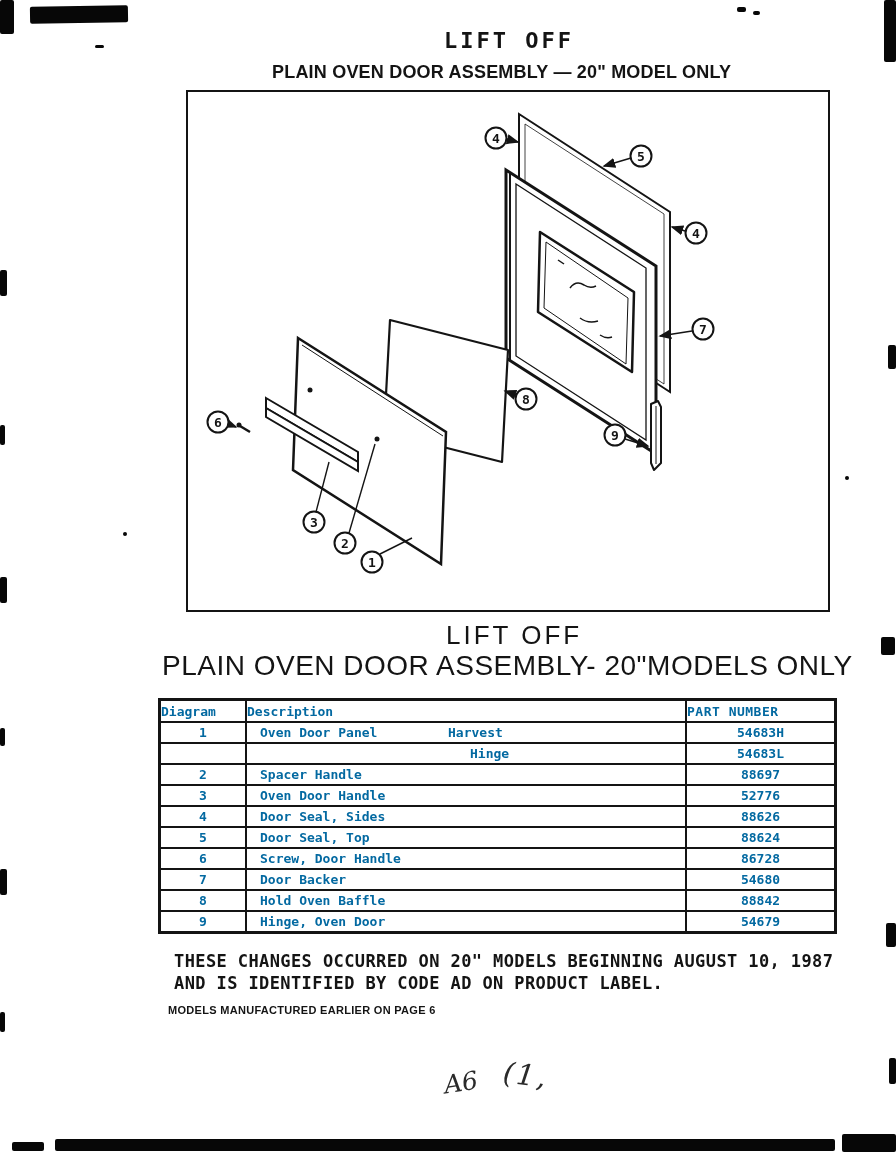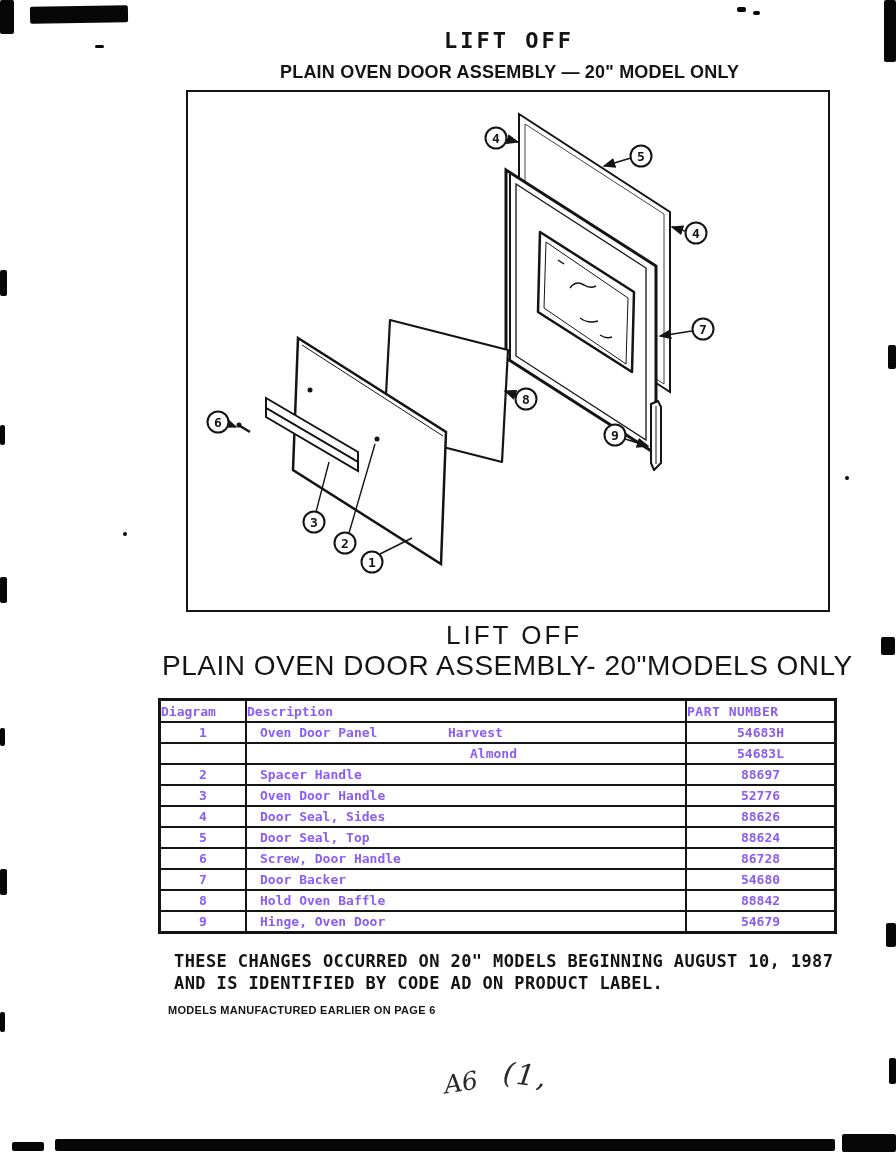--- a/index.html
+++ b/index.html
@@ -19,7 +19,7 @@
     font-size:22px; font-weight:600; letter-spacing:3px; white-space:nowrap;
   }
   .subtitle {
-    position:absolute; left:280px; top:62px;
+    position:absolute; left:272px; top:62px;
     font-size:18px; font-weight:700; letter-spacing:0.2px; white-space:nowrap;
   }
   .diagram-box {

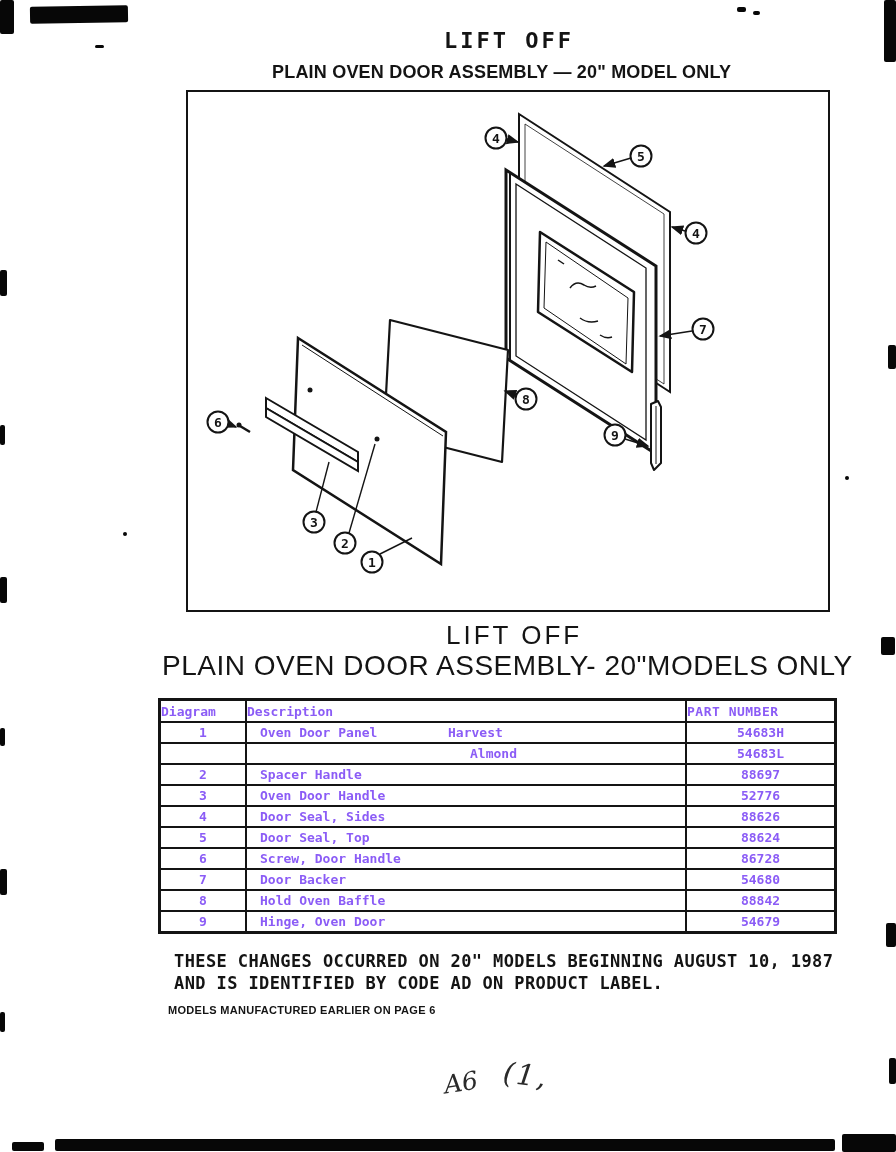--- a/index.html
+++ b/index.html
@@ -41,7 +41,7 @@
     position:absolute; left:158px; top:698px; width:673px;
     border-collapse:collapse; border:3px solid #141414;
     font-family:"DejaVu Sans Mono", monospace; font-size:13px; font-weight:700;
-    color:#8b5cf6; table-layout:fixed;
+    color:#0369a1; table-layout:fixed;
   }
   table.parts th, table.parts td {
     border-bottom:2px solid #141414; height:19px; padding:0; vertical-align:middle;

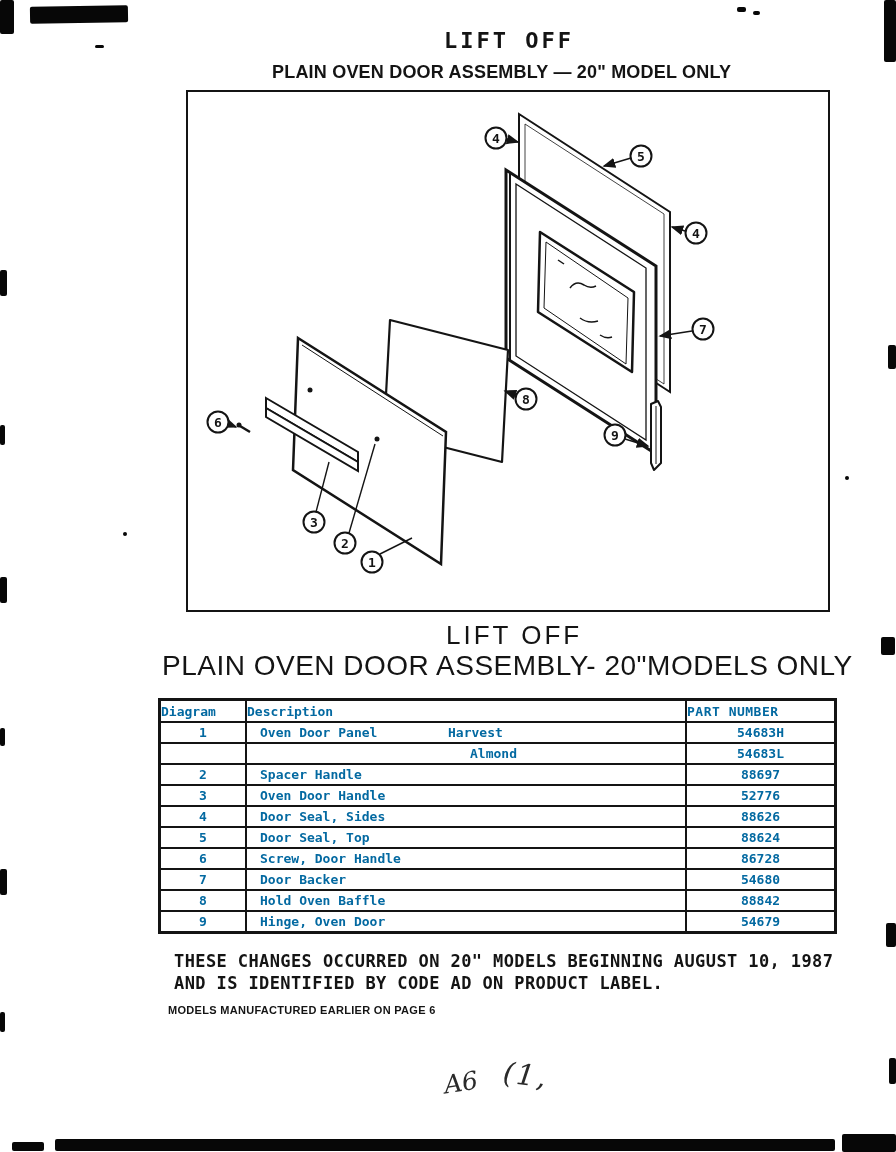--- a/index.html
+++ b/index.html
@@ -239,7 +239,7 @@
           <td class="c-diag"></td>
           <td class="c-desc">
             <span class="desc-text"></span>
-            <span class="variant-text" style="left: 177px;">Almond</span>
+            <span class="variant-text" style="left: 177px;">Hinge</span>
           </td>
           <td class="c-part">54683L</td>
         </tr>

